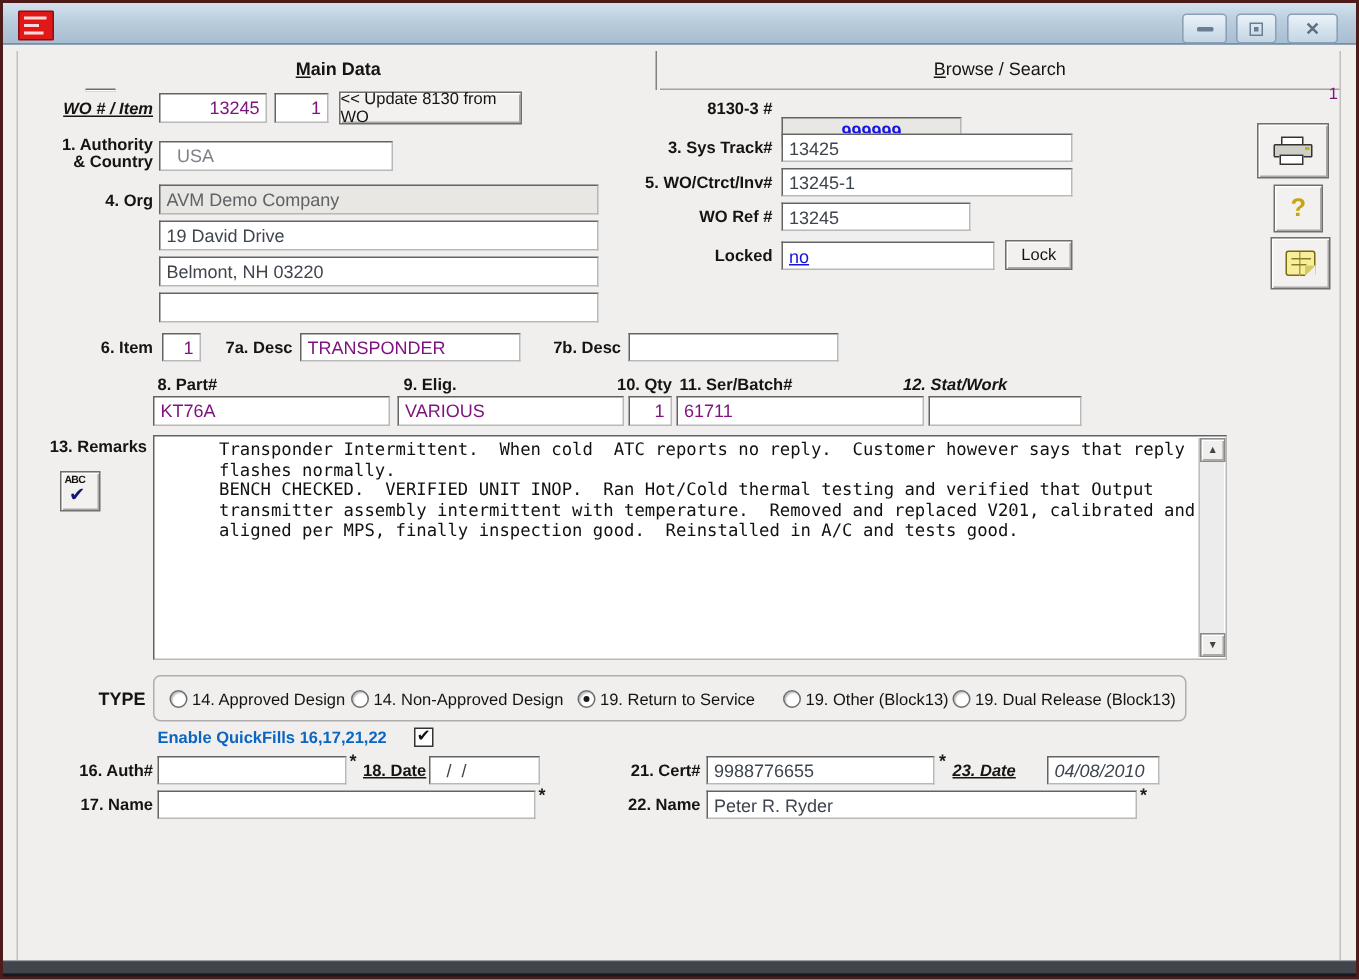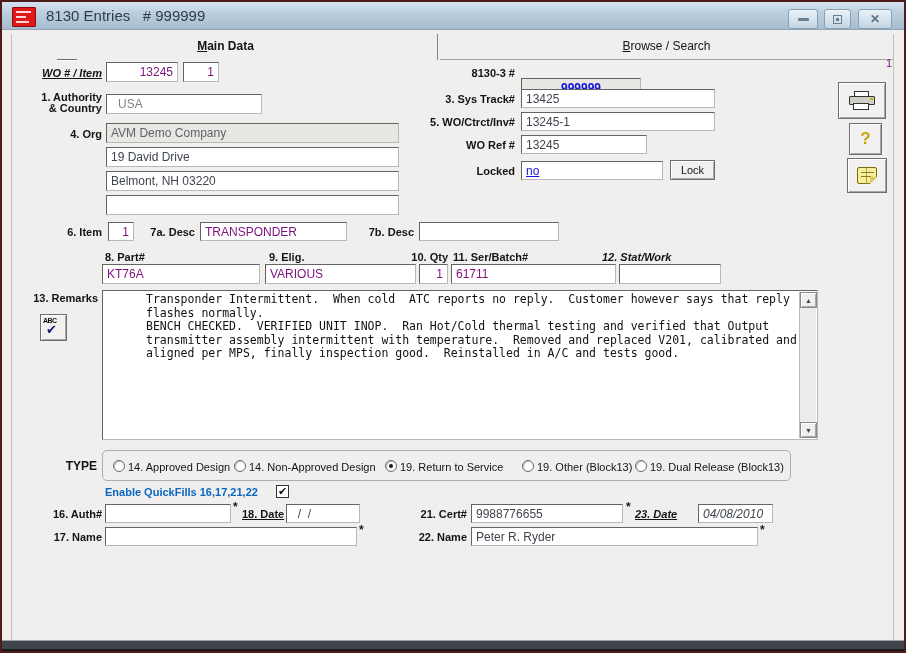--- a/index.html
+++ b/index.html
@@ -158,7 +158,6 @@
         <div class="bar b2"></div>
         <div class="bar b3"></div>
     </div>
-    <div class="title-text">8130 Entries   # 999999</div>
     <div class="winbtn" style="left:786px;width:30px;">
         <span class="glyph-min"></span>
       </div>

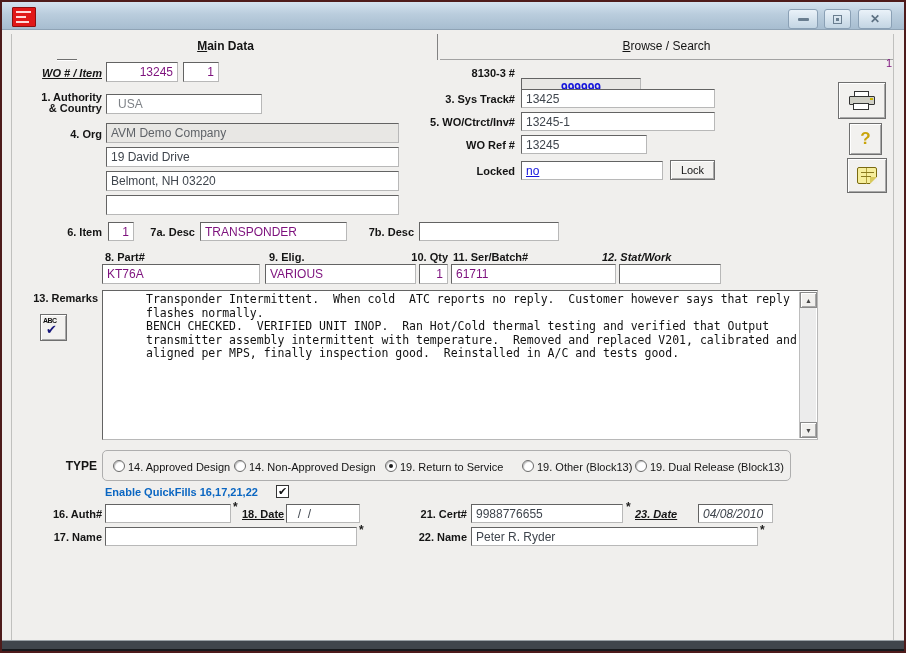--- a/index.html
+++ b/index.html
@@ -188,6 +188,7 @@
     <div class="label r it ul" style="left:8px;top:37px;width:92px;">WO # / Item</div>
     <input class="field purple ra" style="left: 104px; top: 32px; width: 72px; height: 20px;" readonly="" value="13245">
     <input class="field purple ra" style="left: 181px; top: 32px; width: 36px; height: 20px;" readonly="" value="1">
+    <div class="btn3d" style="left:224px;top:31px;width:122px;height:22px;">&lt;&lt; Update 8130 from WO</div>
 
     <div class="label r" style="left:400px;top:37px;width:113px;">8130-3 #</div>
     <div class="field ro blue ctr" style="left:519px;top:48px;width:120px;height:20px;line-height:18px;font-weight:bold;">999999</div>

